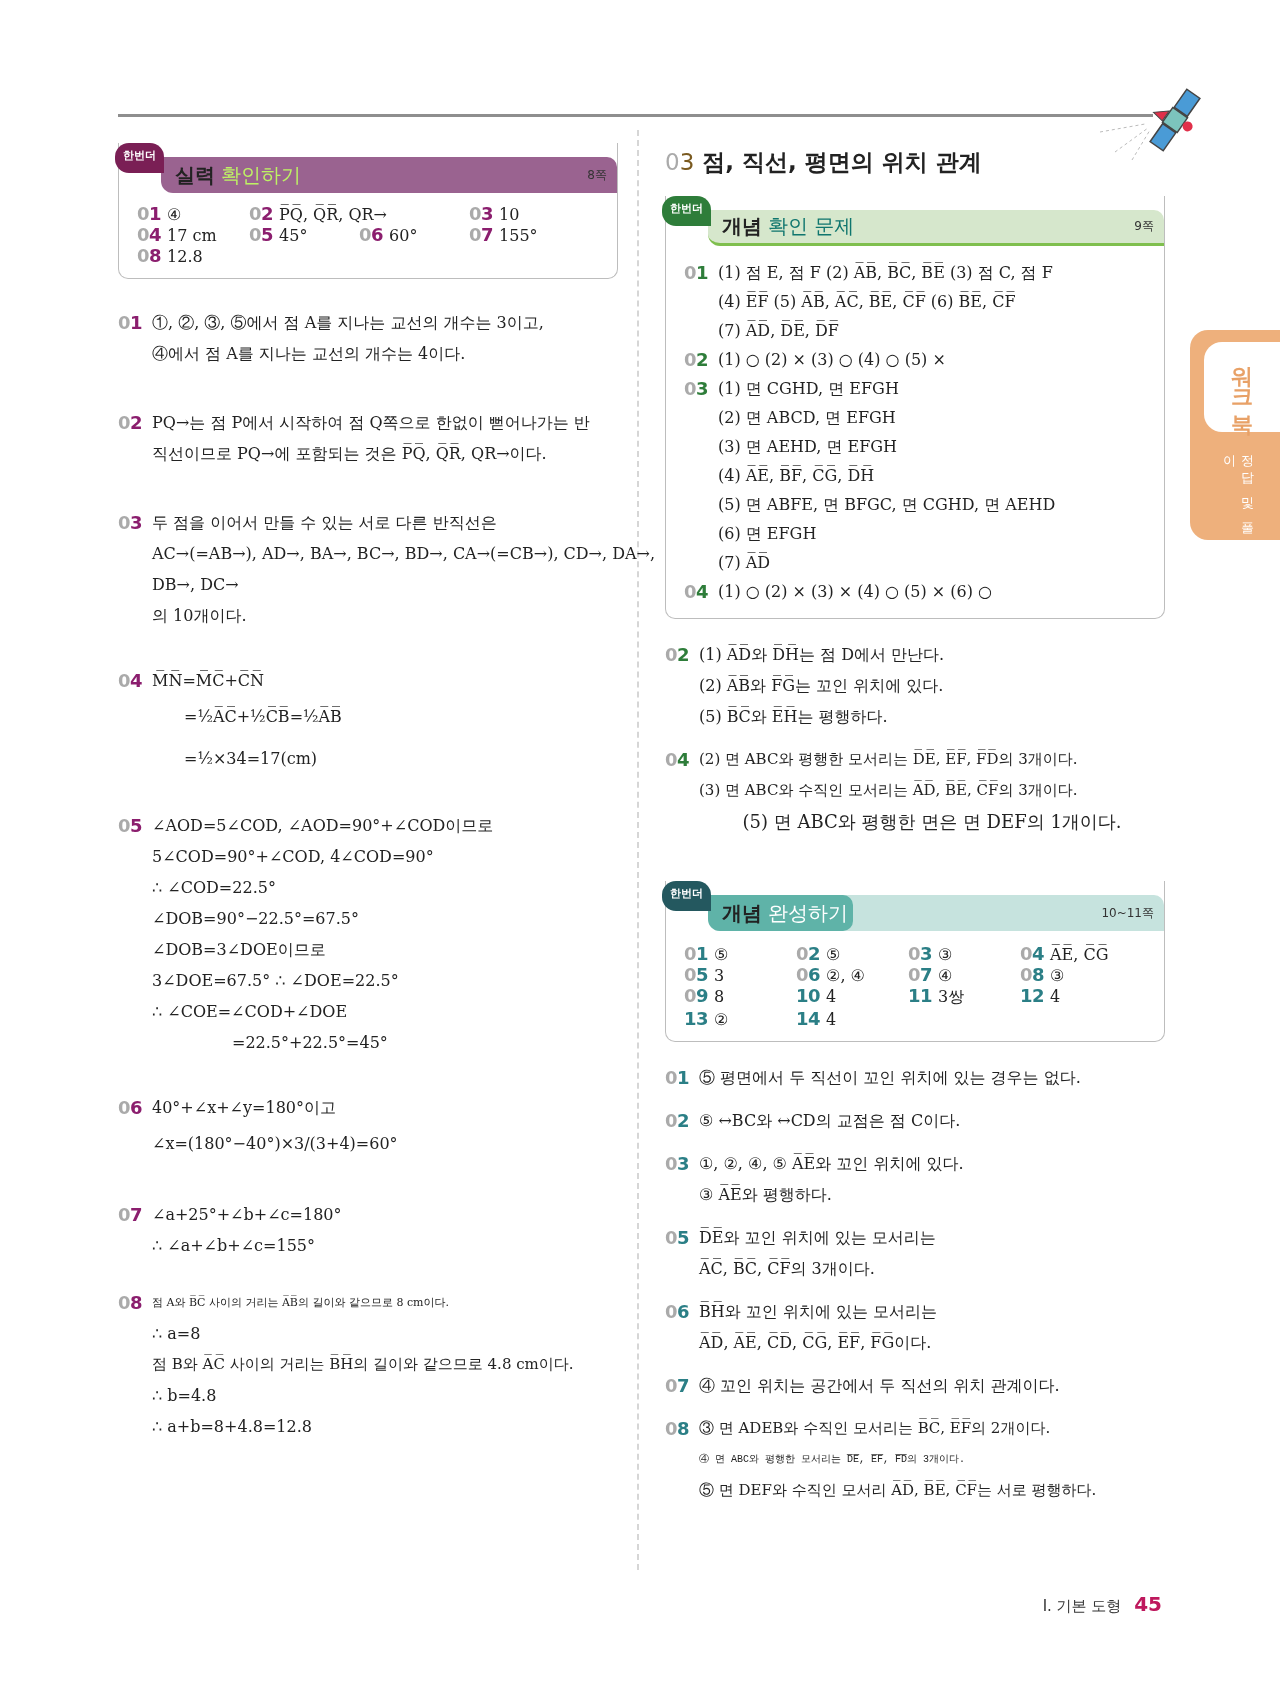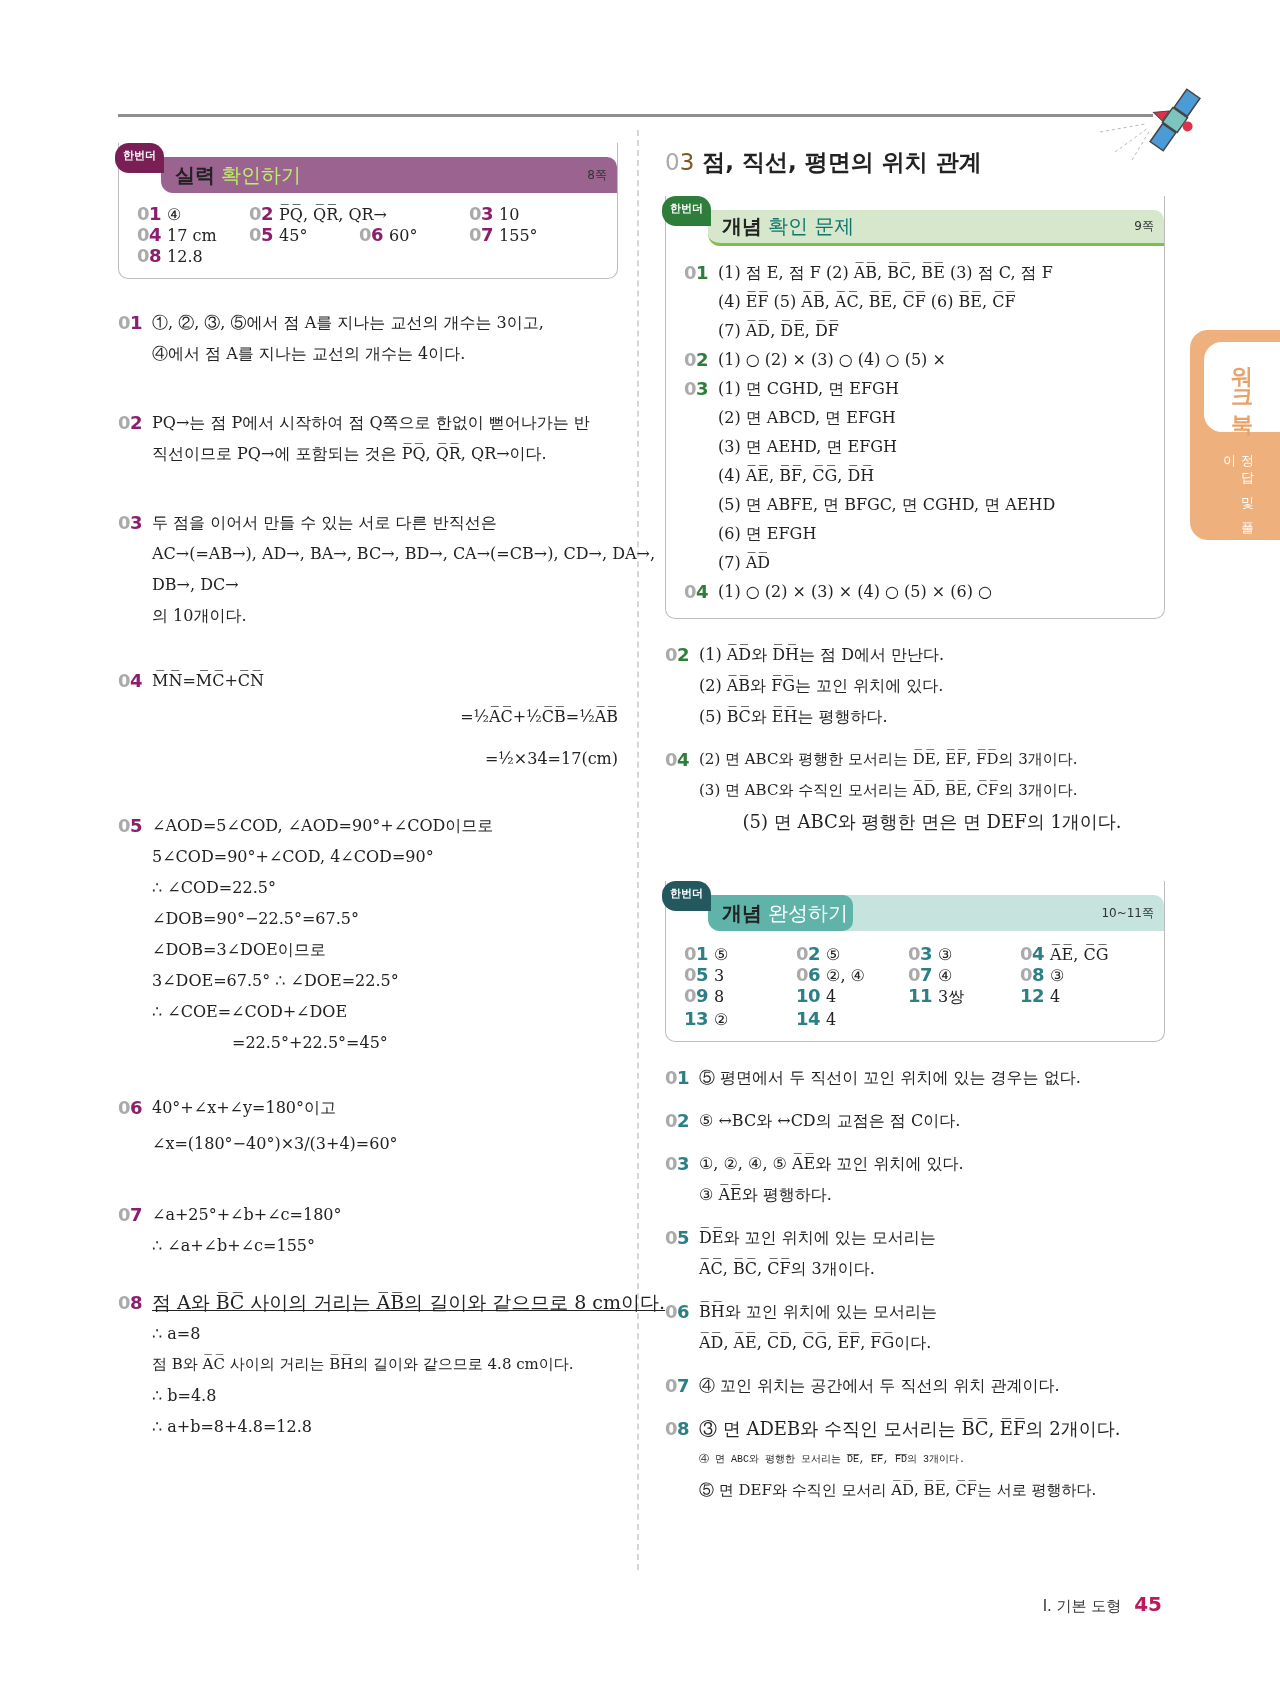--- a/index.html
+++ b/index.html
@@ -52,7 +52,7 @@
   .sol .item { position: relative; padding-left: 34px; margin-bottom: 26px; }
   .sol .item .num { position: absolute; left: 0; top: 0; }
   .sol .line { display: block; white-space: nowrap; }
-  .indent2 { padding-left: 32px; text-align: right; }
+  .indent2 { padding-left: 32px; }
   .indent3 { padding-left: 80px; }
 
   .section-title { font-family: "DejaVu Sans", sans-serif; font-size: 23px; font-weight: bold; color: #222; margin-bottom: 18px; margin-top: 4px; }

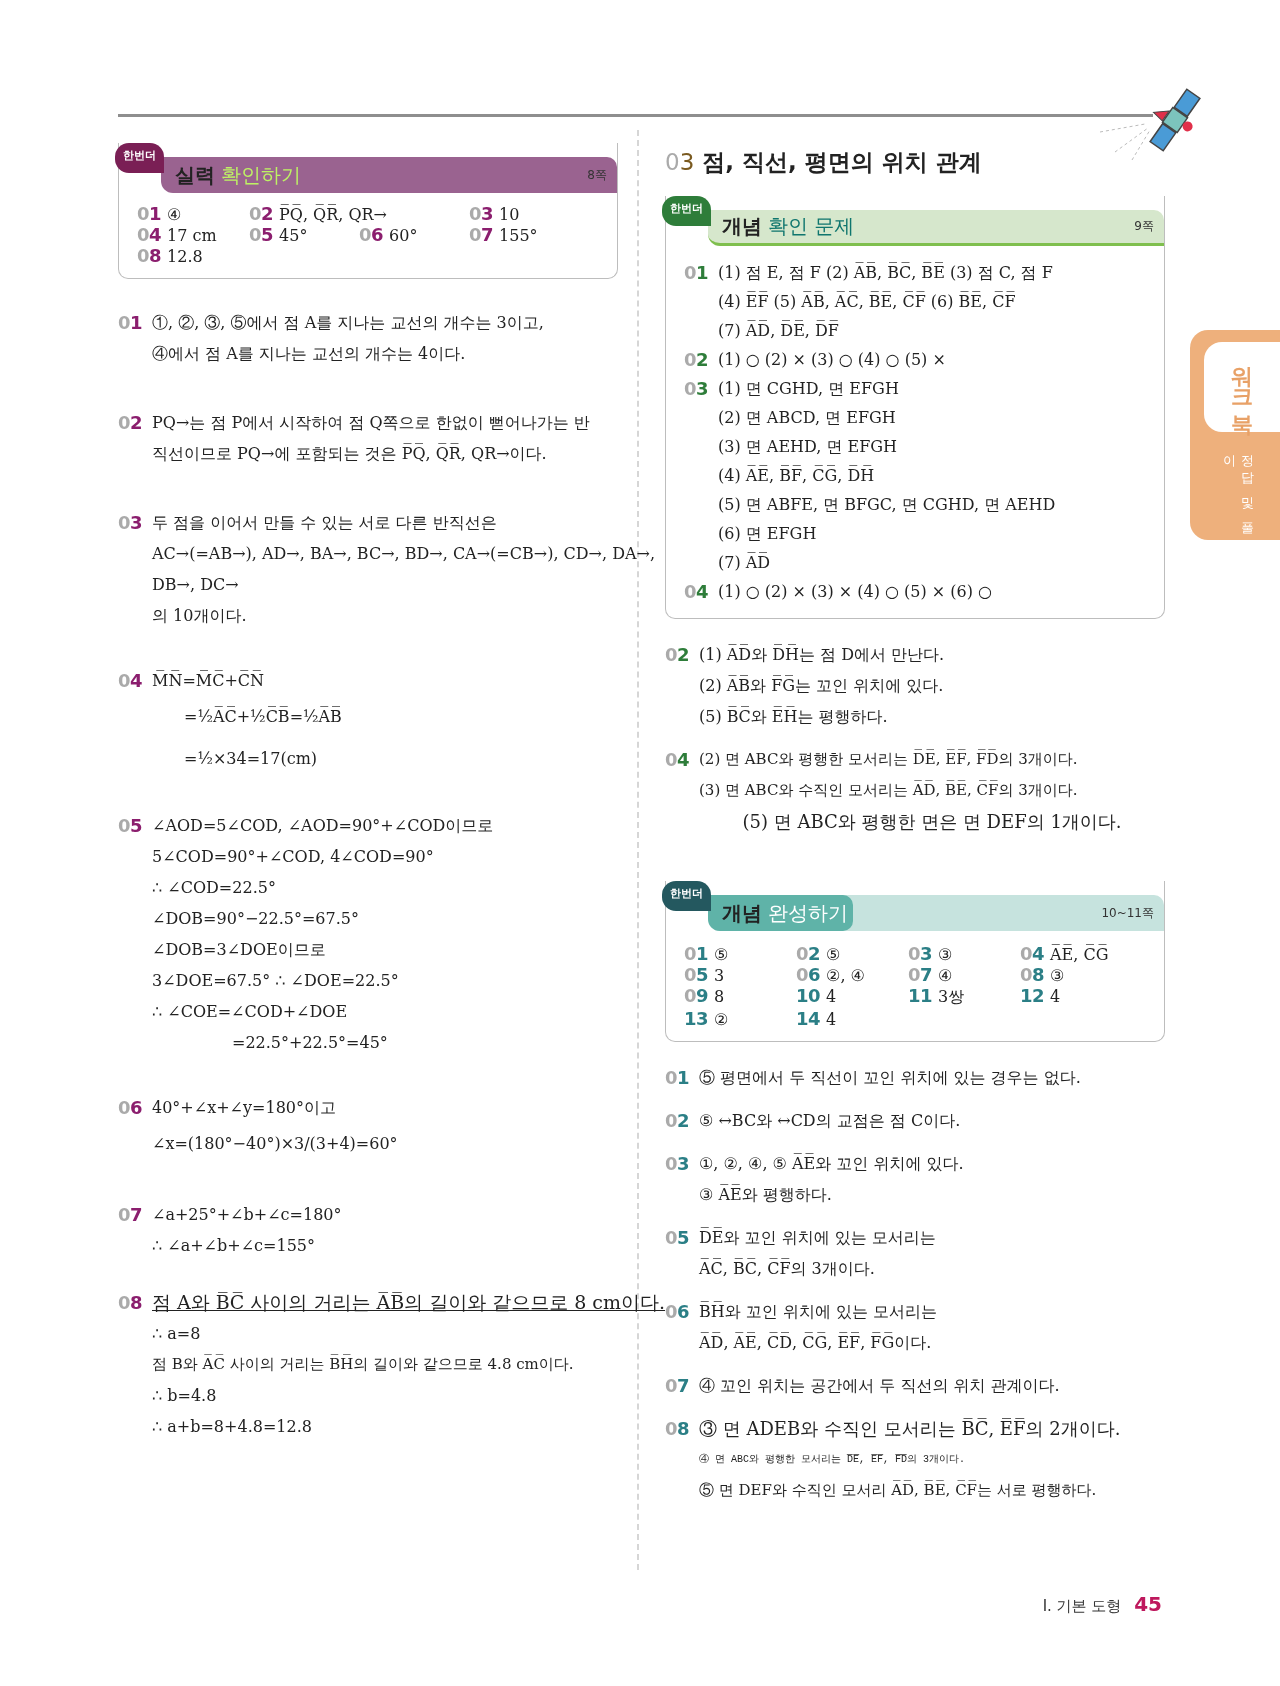--- a/index.html
+++ b/index.html
@@ -173,7 +173,7 @@
     </div>
     <div class="item" style="margin-top:16px;">
       <span class="num"><span class="d0">0</span><span class="d1">8</span></span>
-      <span class="line" style="font-size:19px;text-decoration:underline;">점 A와 B̅C̅ 사이의 거리는 A̅B̅의 길이와 같으므로 8 cm이다.</span>
+      <span class="line" style="font-size:11px;">점 A와 B̅C̅ 사이의 거리는 A̅B̅의 길이와 같으므로 8 cm이다.</span>
       <span class="line">∴ a=8</span>
       <span class="line" style="font-size:15px;">점 B와 A̅C̅ 사이의 거리는 B̅H̅의 길이와 같으므로 4.8 cm이다.</span>
       <span class="line">∴ b=4.8</span>

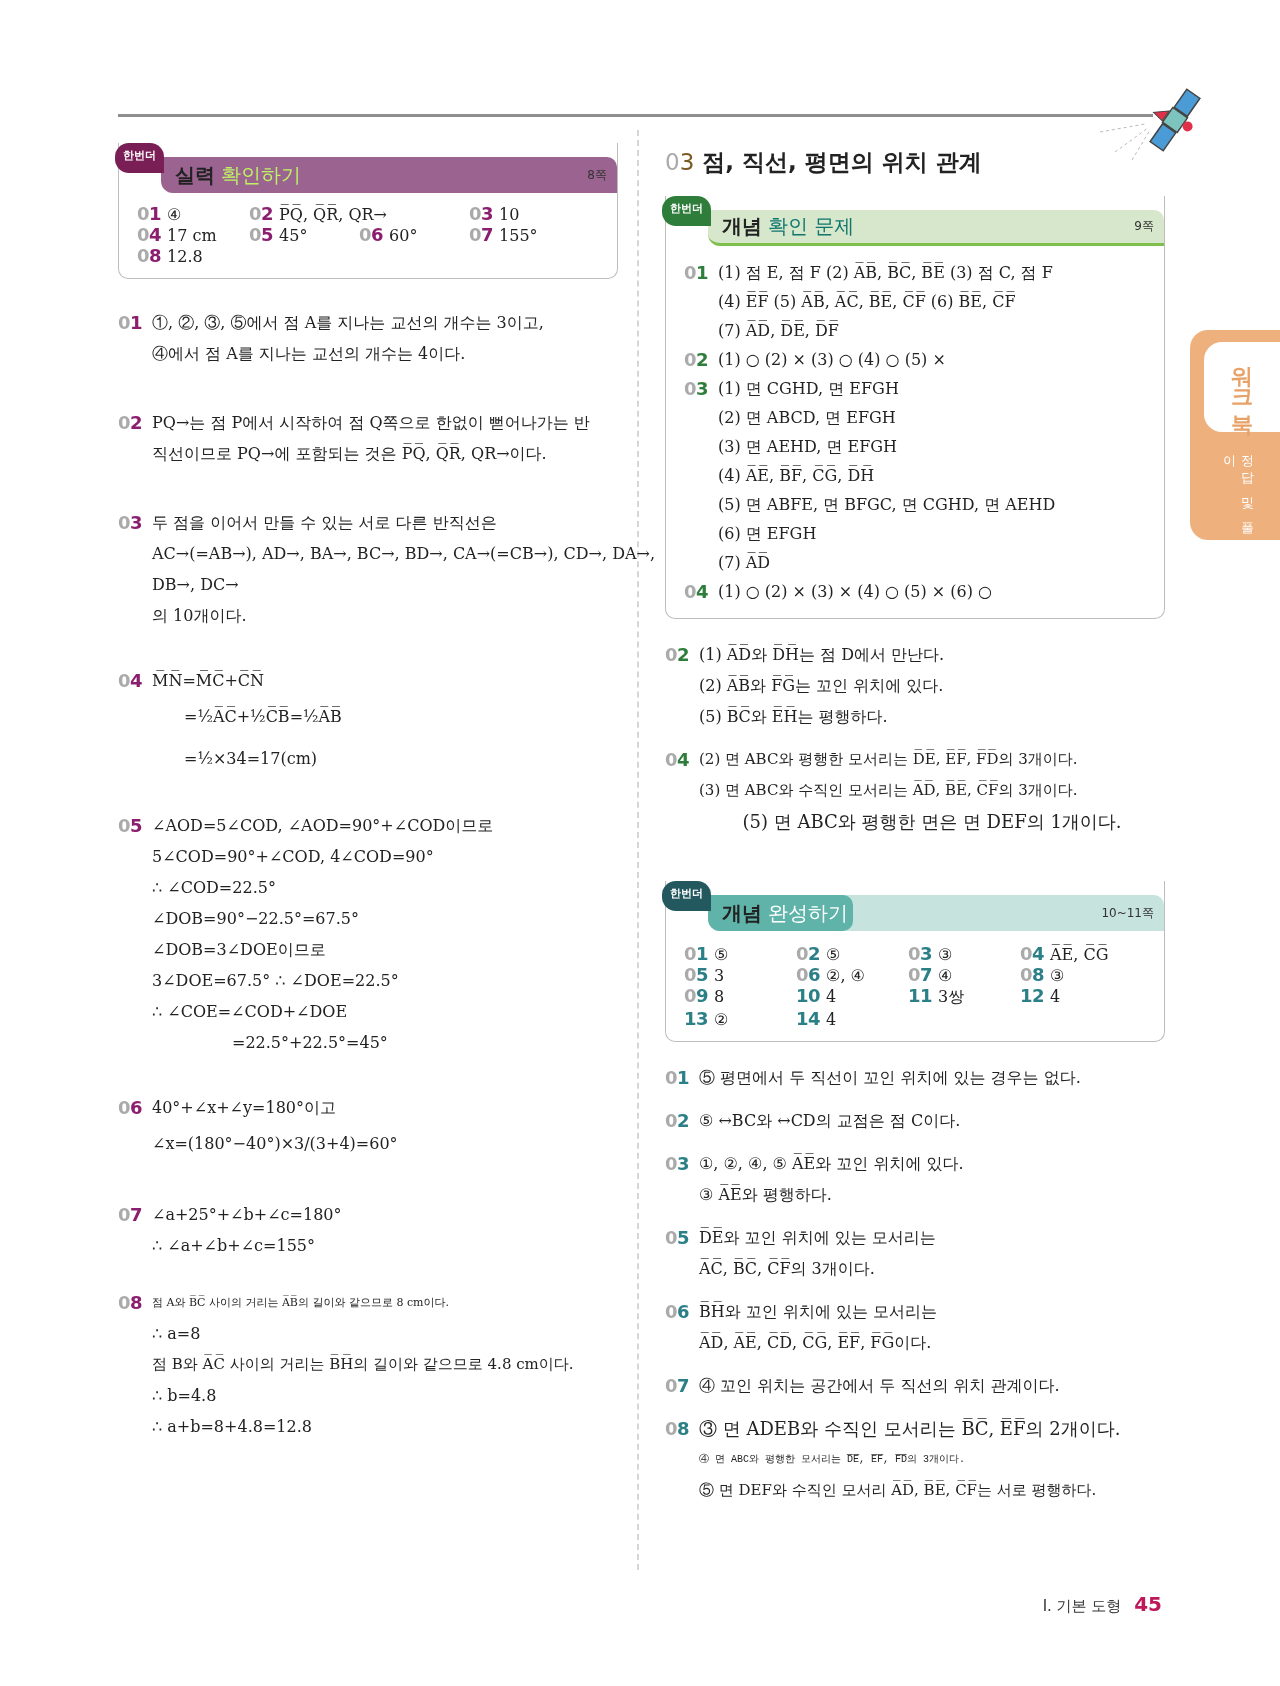--- a/index.html
+++ b/index.html
@@ -298,7 +298,7 @@
     </div>
     <div class="item">
       <span class="num"><span class="d0">0</span><span class="d1">8</span></span>
-      <span class="line" style="font-size:18px;">③ 면 ADEB와 수직인 모서리는 B̅C̅, E̅F̅의 2개이다.</span>
+      <span class="line" style="font-size:15px;">③ 면 ADEB와 수직인 모서리는 B̅C̅, E̅F̅의 2개이다.</span>
       <span class="line" style="font-size:10px;font-family:Liberation Mono, monospace;">④ 면 ABC와 평행한 모서리는 D̅E̅, E̅F̅, F̅D̅의 3개이다.</span>
       <span class="line" style="font-size:15px;">⑤ 면 DEF와 수직인 모서리 A̅D̅, B̅E̅, C̅F̅는 서로 평행하다.</span>
     </div>

